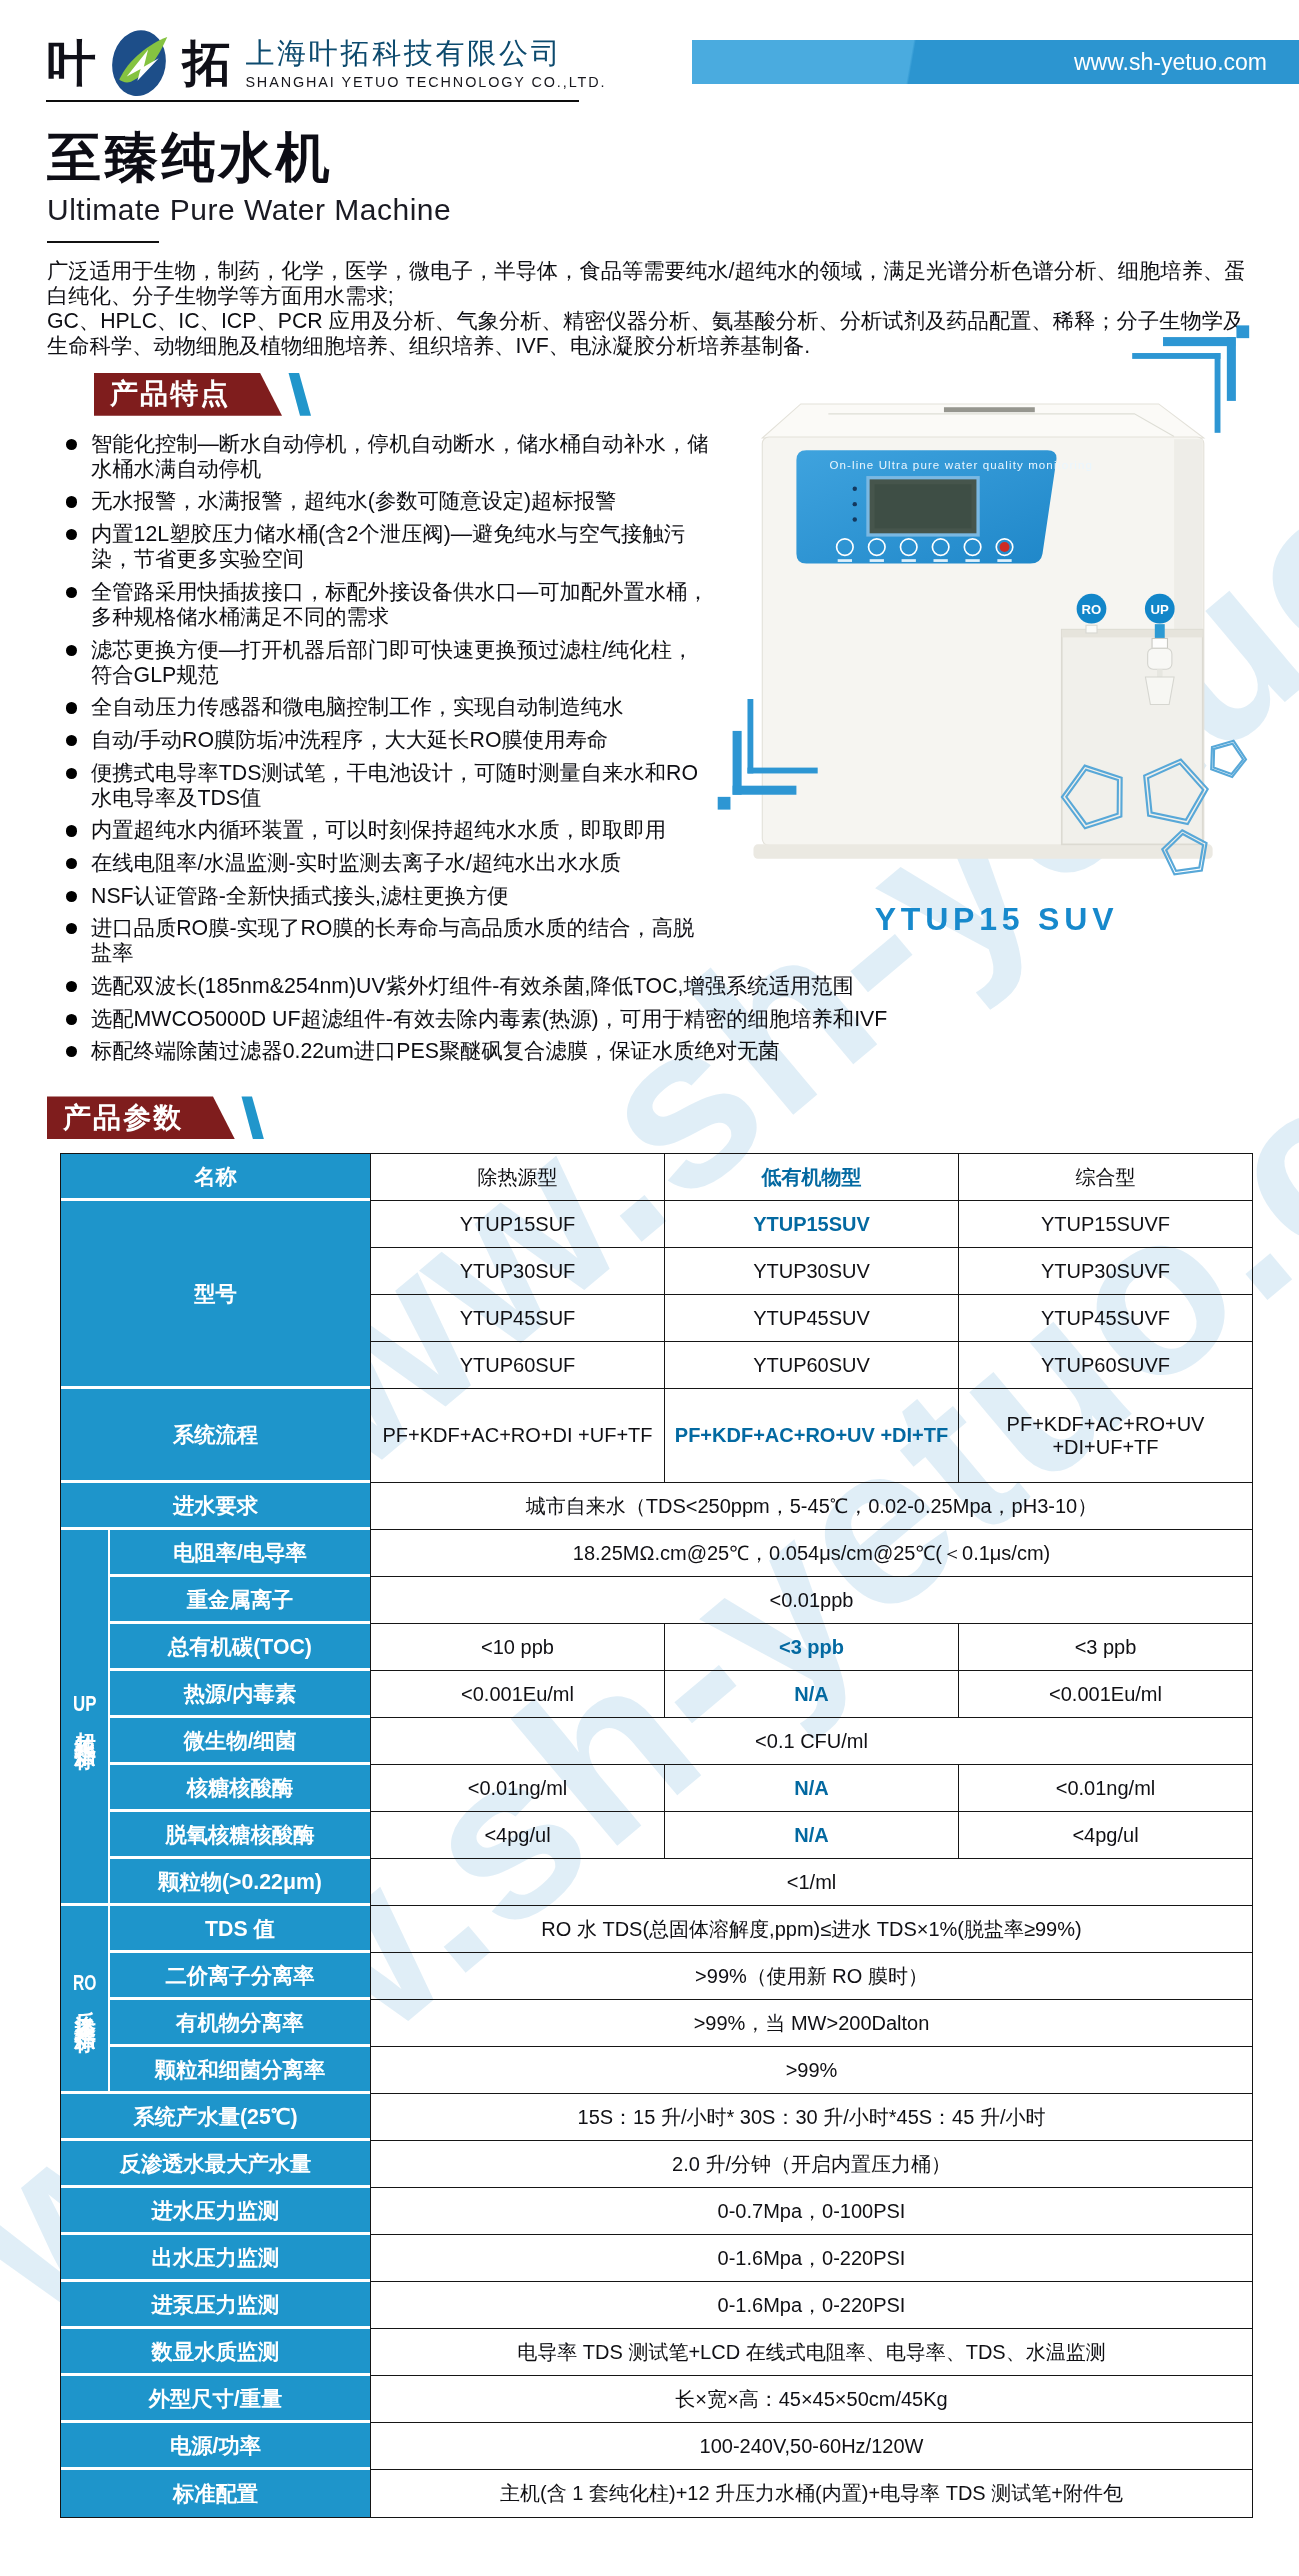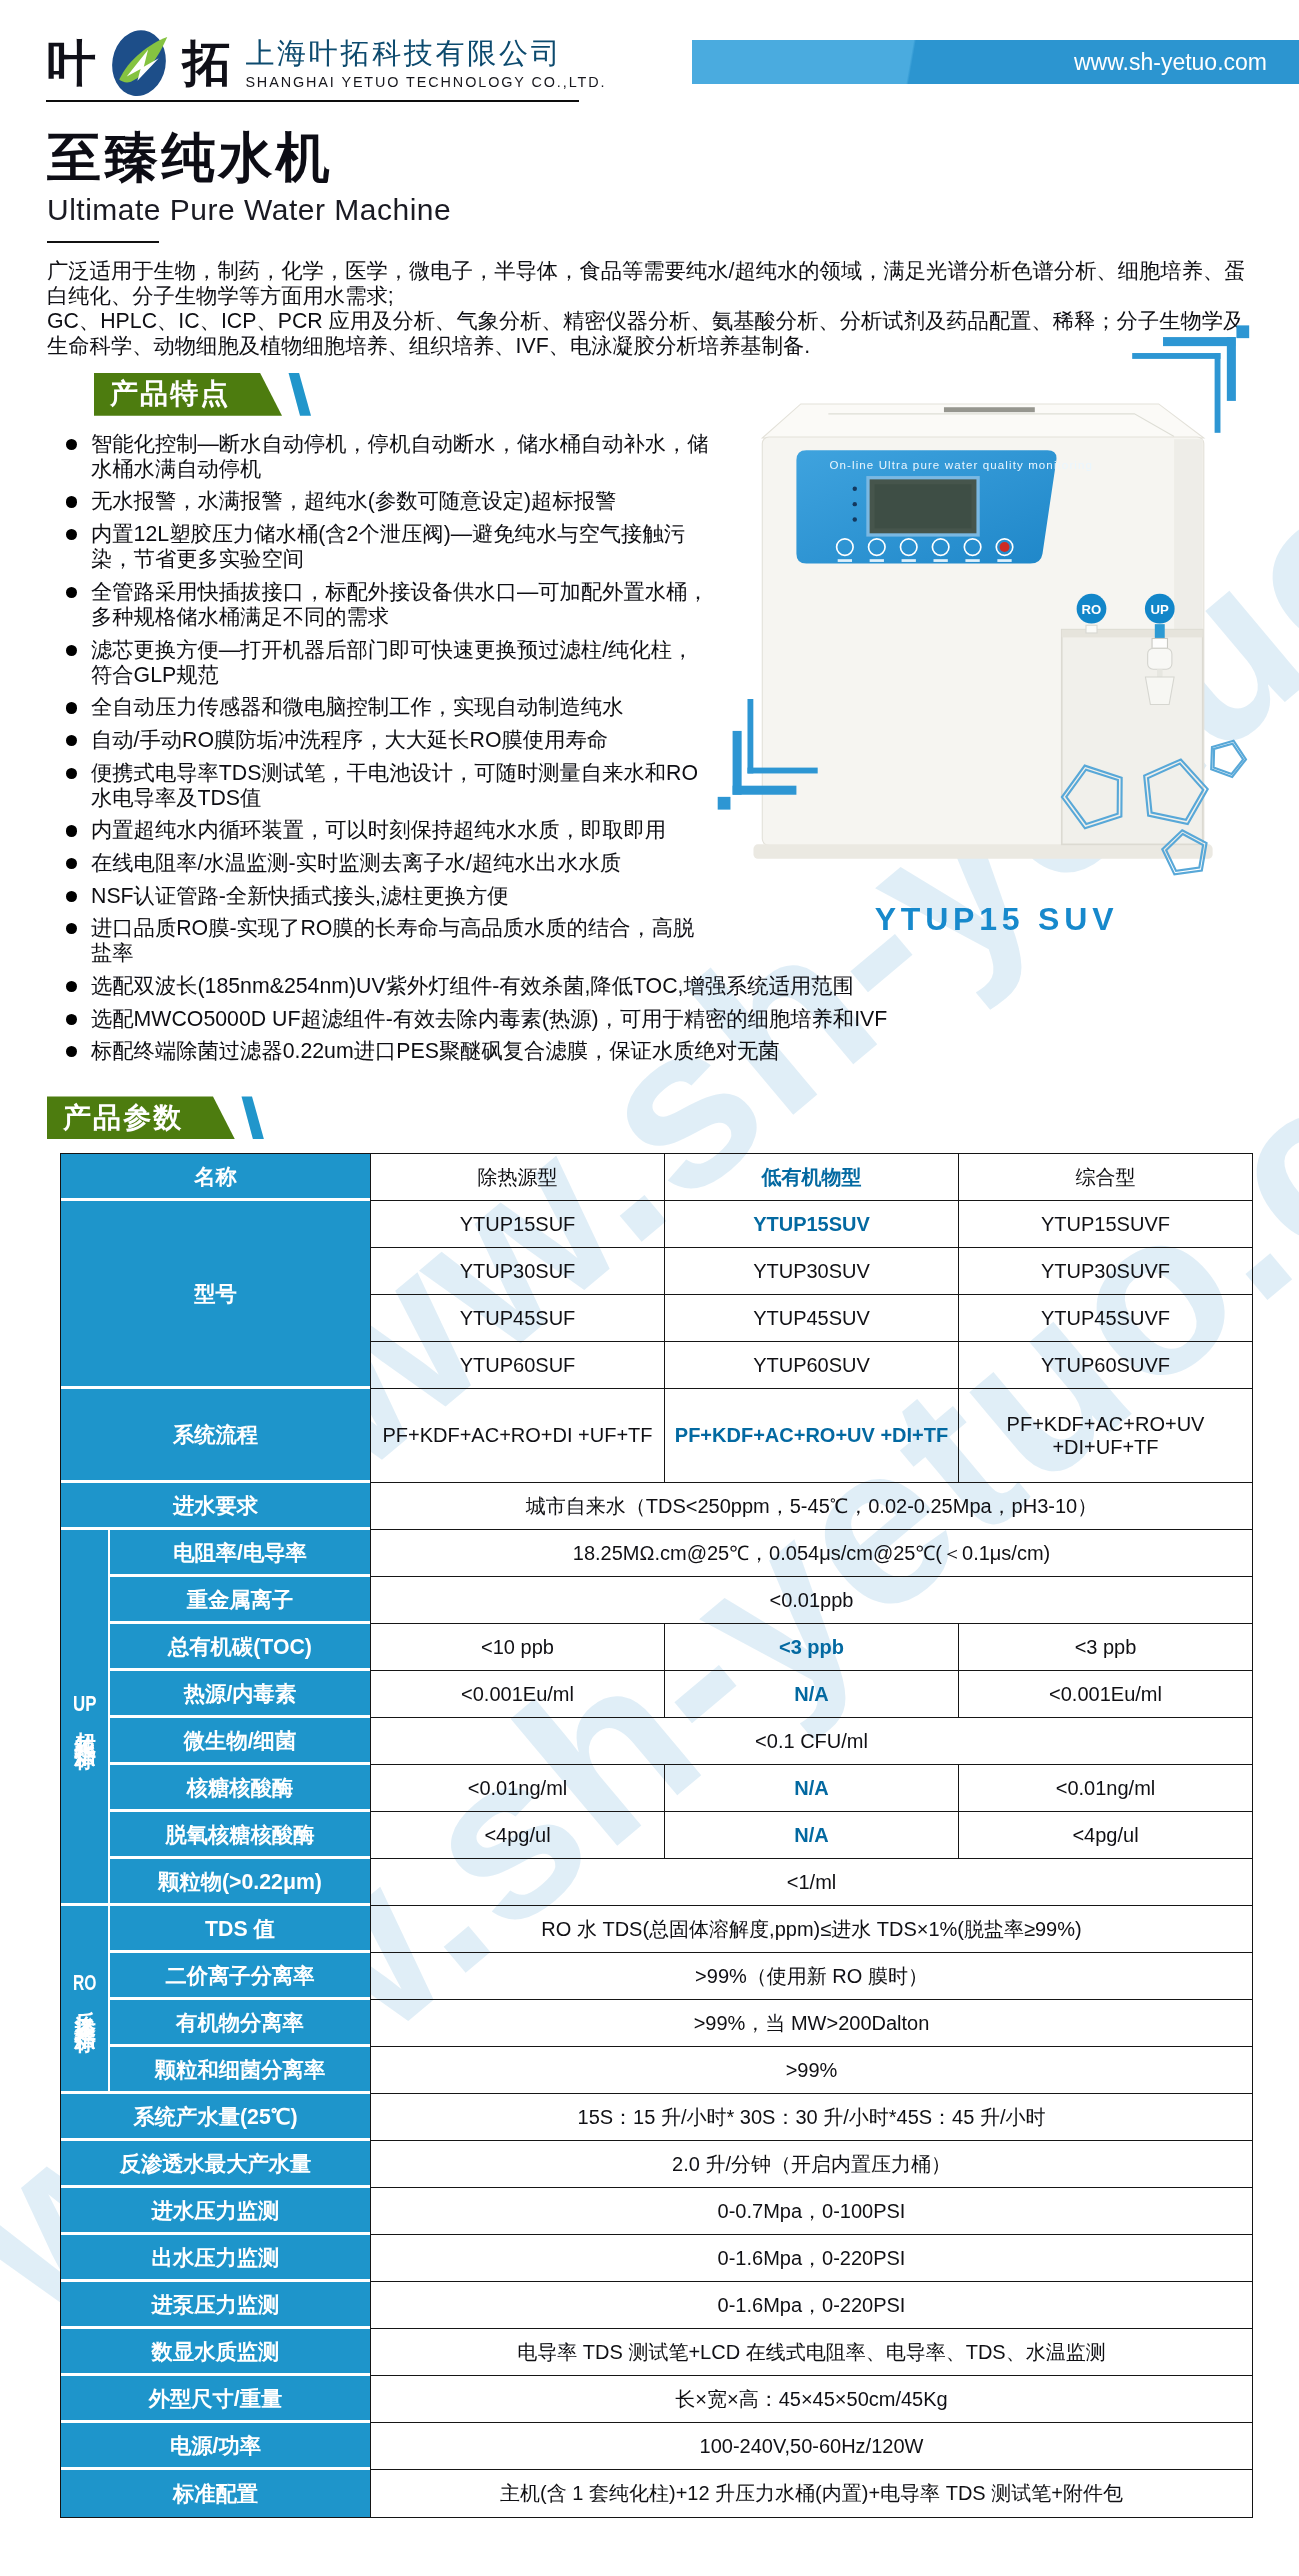--- a/index.html
+++ b/index.html
@@ -37,7 +37,7 @@
 
   
   .badge{position:relative;height:43px;margin:14px 0 14px 47px;width:251px;}
-  .badge .main{position:absolute;left:0;top:0;width:188px;height:43px;background:#4d7c0f;
+  .badge .main{position:absolute;left:0;top:0;width:188px;height:43px;background:#7f1d1d;
                clip-path:polygon(0 0,166px 0,188px 43px,0 43px);
                color:#fff;font-size:28px;font-weight:bold;letter-spacing:2.1px;
                display:flex;align-items:center;padding-left:16px;box-sizing:border-box;}

